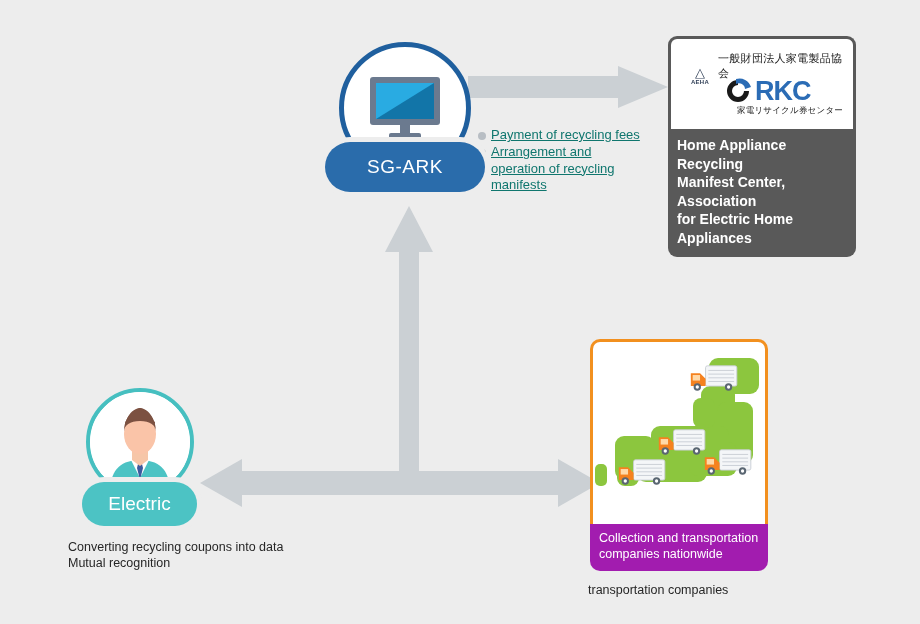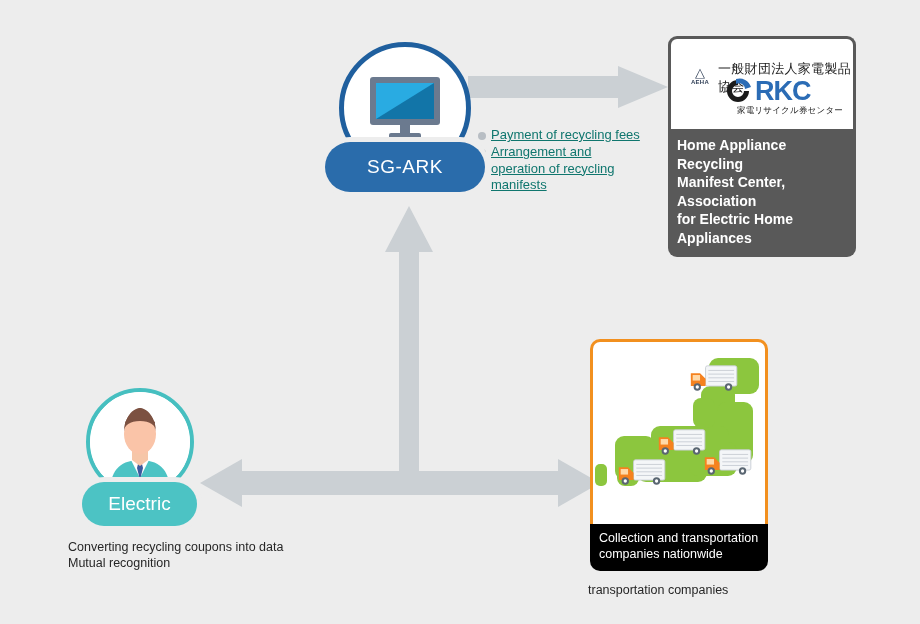--- a/index.html
+++ b/index.html
@@ -62,7 +62,7 @@
   .aeha-mark { position:absolute; left:14px; top:27px; width:30px; text-align:center; }
   .aeha-glyph { font-size:13px; color:#2e3d55; line-height:1; }
   .aeha-text  { font-size:6px; color:#2e3d55; font-weight:bold; letter-spacing:0.3px; }
-  .jp-assoc   { position:absolute; left:47px; top:21px; font-size:13px; color:#1a1a1a; letter-spacing:0.3px; }
+  .jp-assoc   { position:absolute; left:47px; top:12px; font-size:11px; color:#1a1a1a; letter-spacing:0.3px; }
   .rkc-mark   { position:absolute; left:52px; top:38px; display:flex; align-items:center; }
   .rkc-letters{ font-size:27px; font-weight:bold; color:#2b6cb5; letter-spacing:-1px; line-height:1; margin-left:2px; }
   .jp-center  { position:absolute; right:10px; bottom:12px; font-size:8.5px; color:#1a1a1a; letter-spacing:0.2px; }

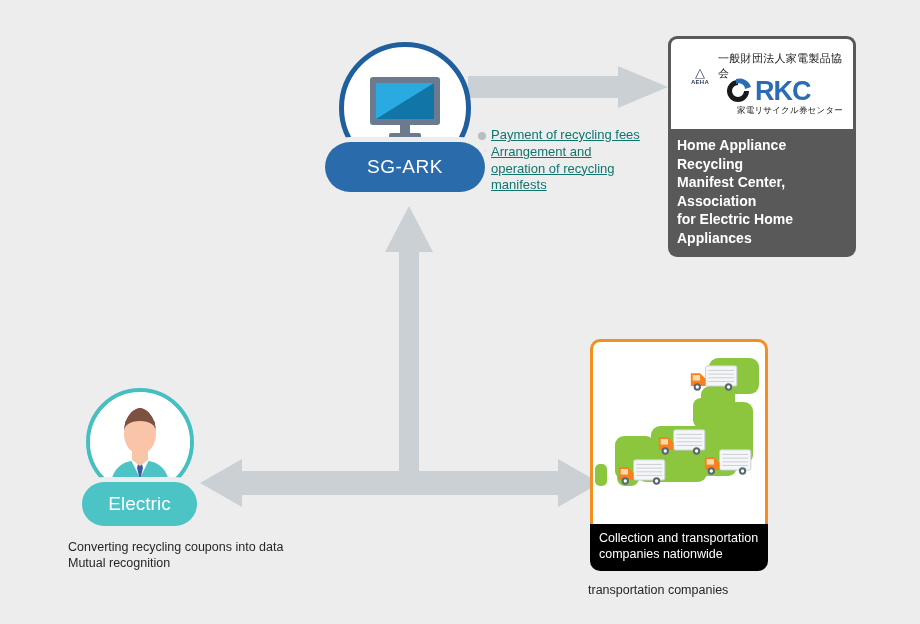--- a/index.html
+++ b/index.html
@@ -95,7 +95,7 @@
     height:185px; position:relative; overflow:hidden;
   }
   .jp-card-caption {
-    background:#000000; color:#ffffff;
+    background:#a21caf; color:#ffffff;
     font-size:12.5px; line-height:1.3;
     padding:6px 8px 8px 9px; border-radius:0 0 10px 10px;
   }

